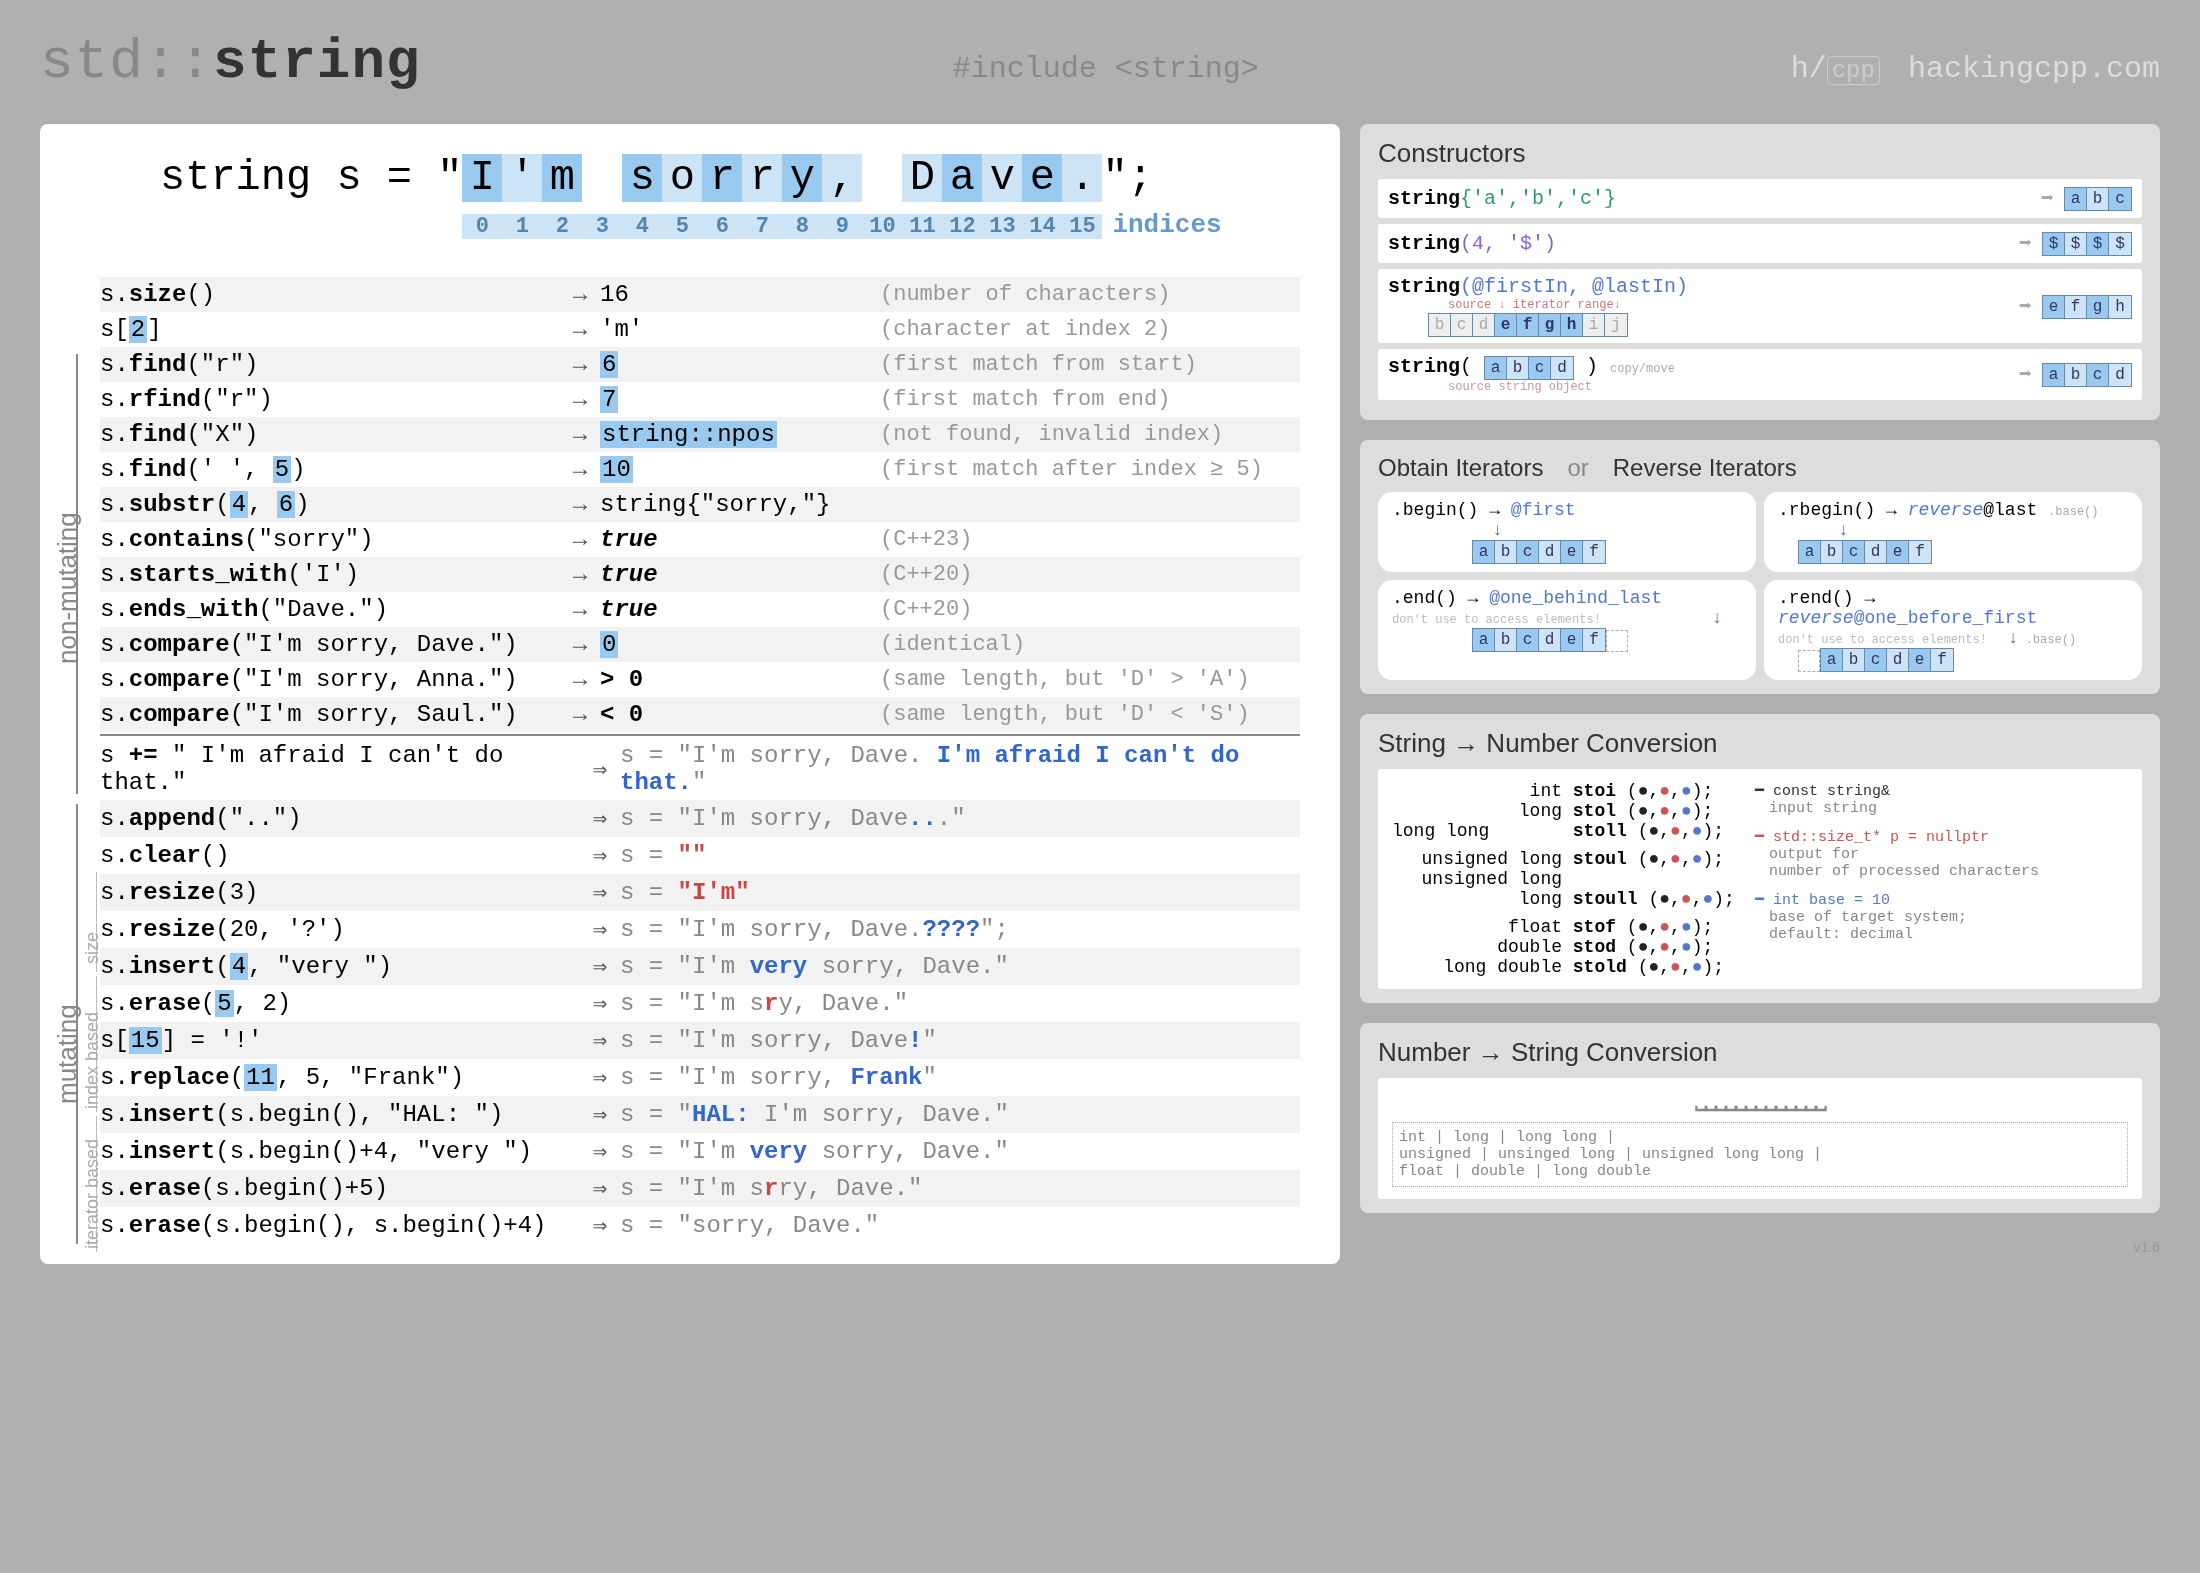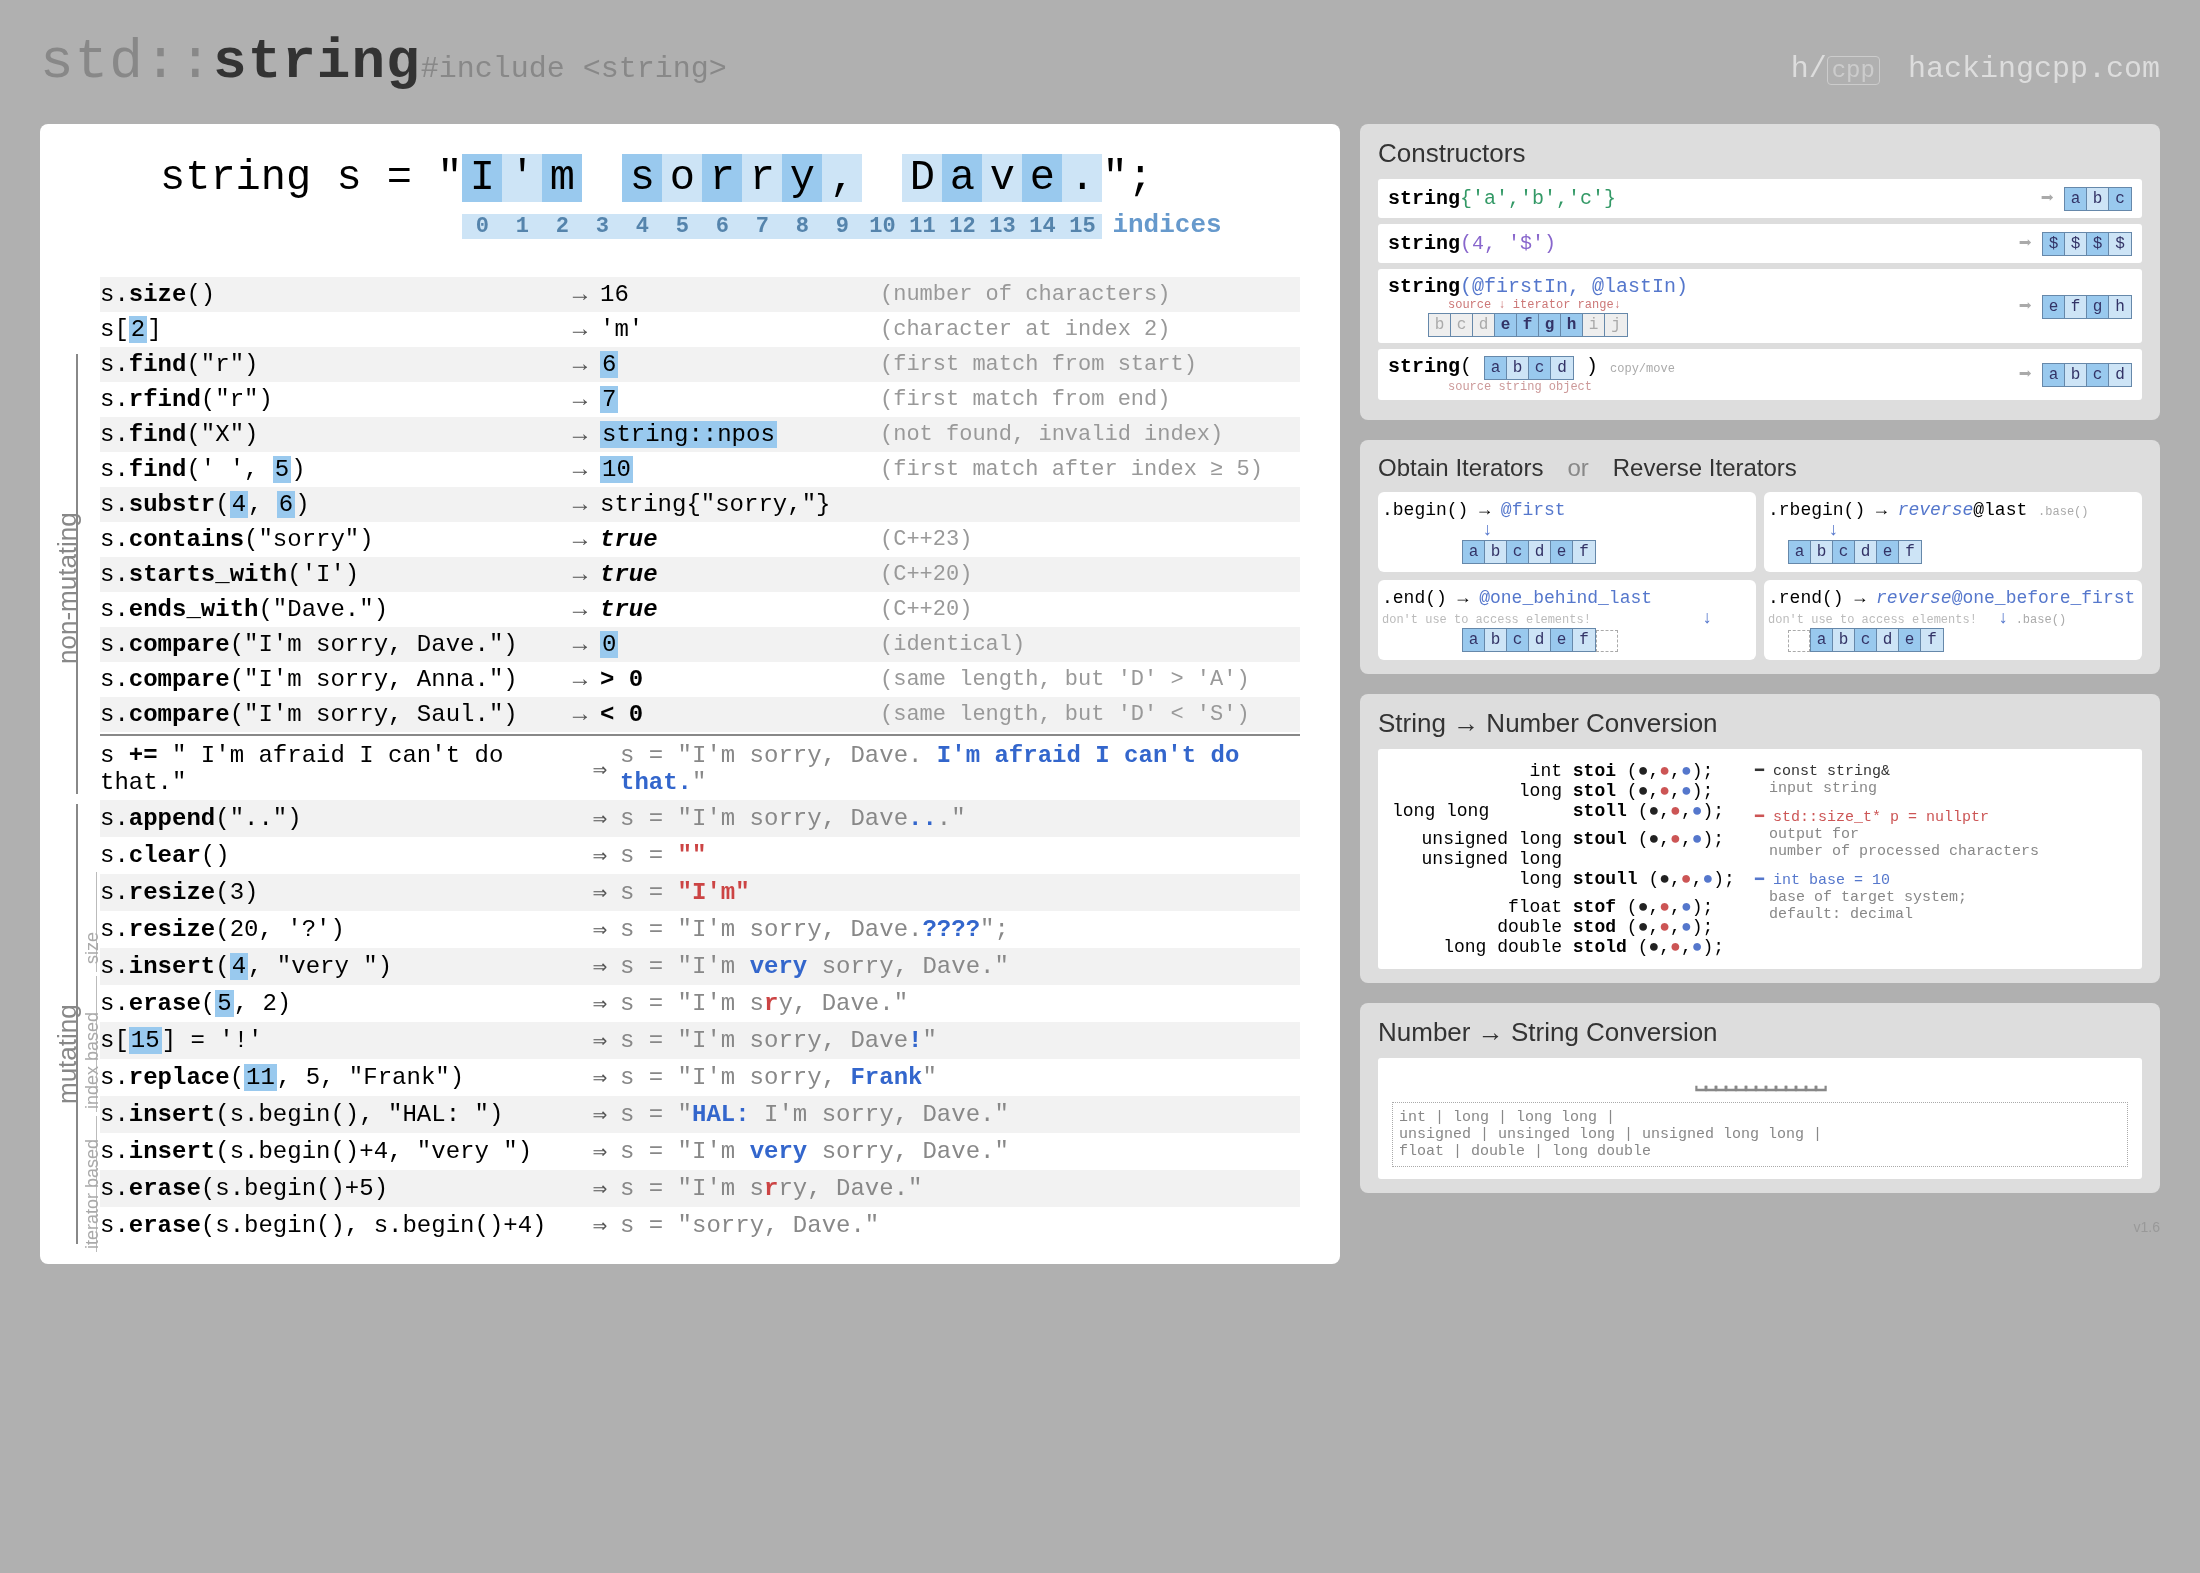--- a/index.html
+++ b/index.html
@@ -24,6 +24,7 @@
   .header-title .name { color: #333; font-weight: bold; }
   .header-include {
     flex: 1;
+    text-align: center;
     font-family: "Courier New", monospace;
     font-size: 30px;
     color: #888;

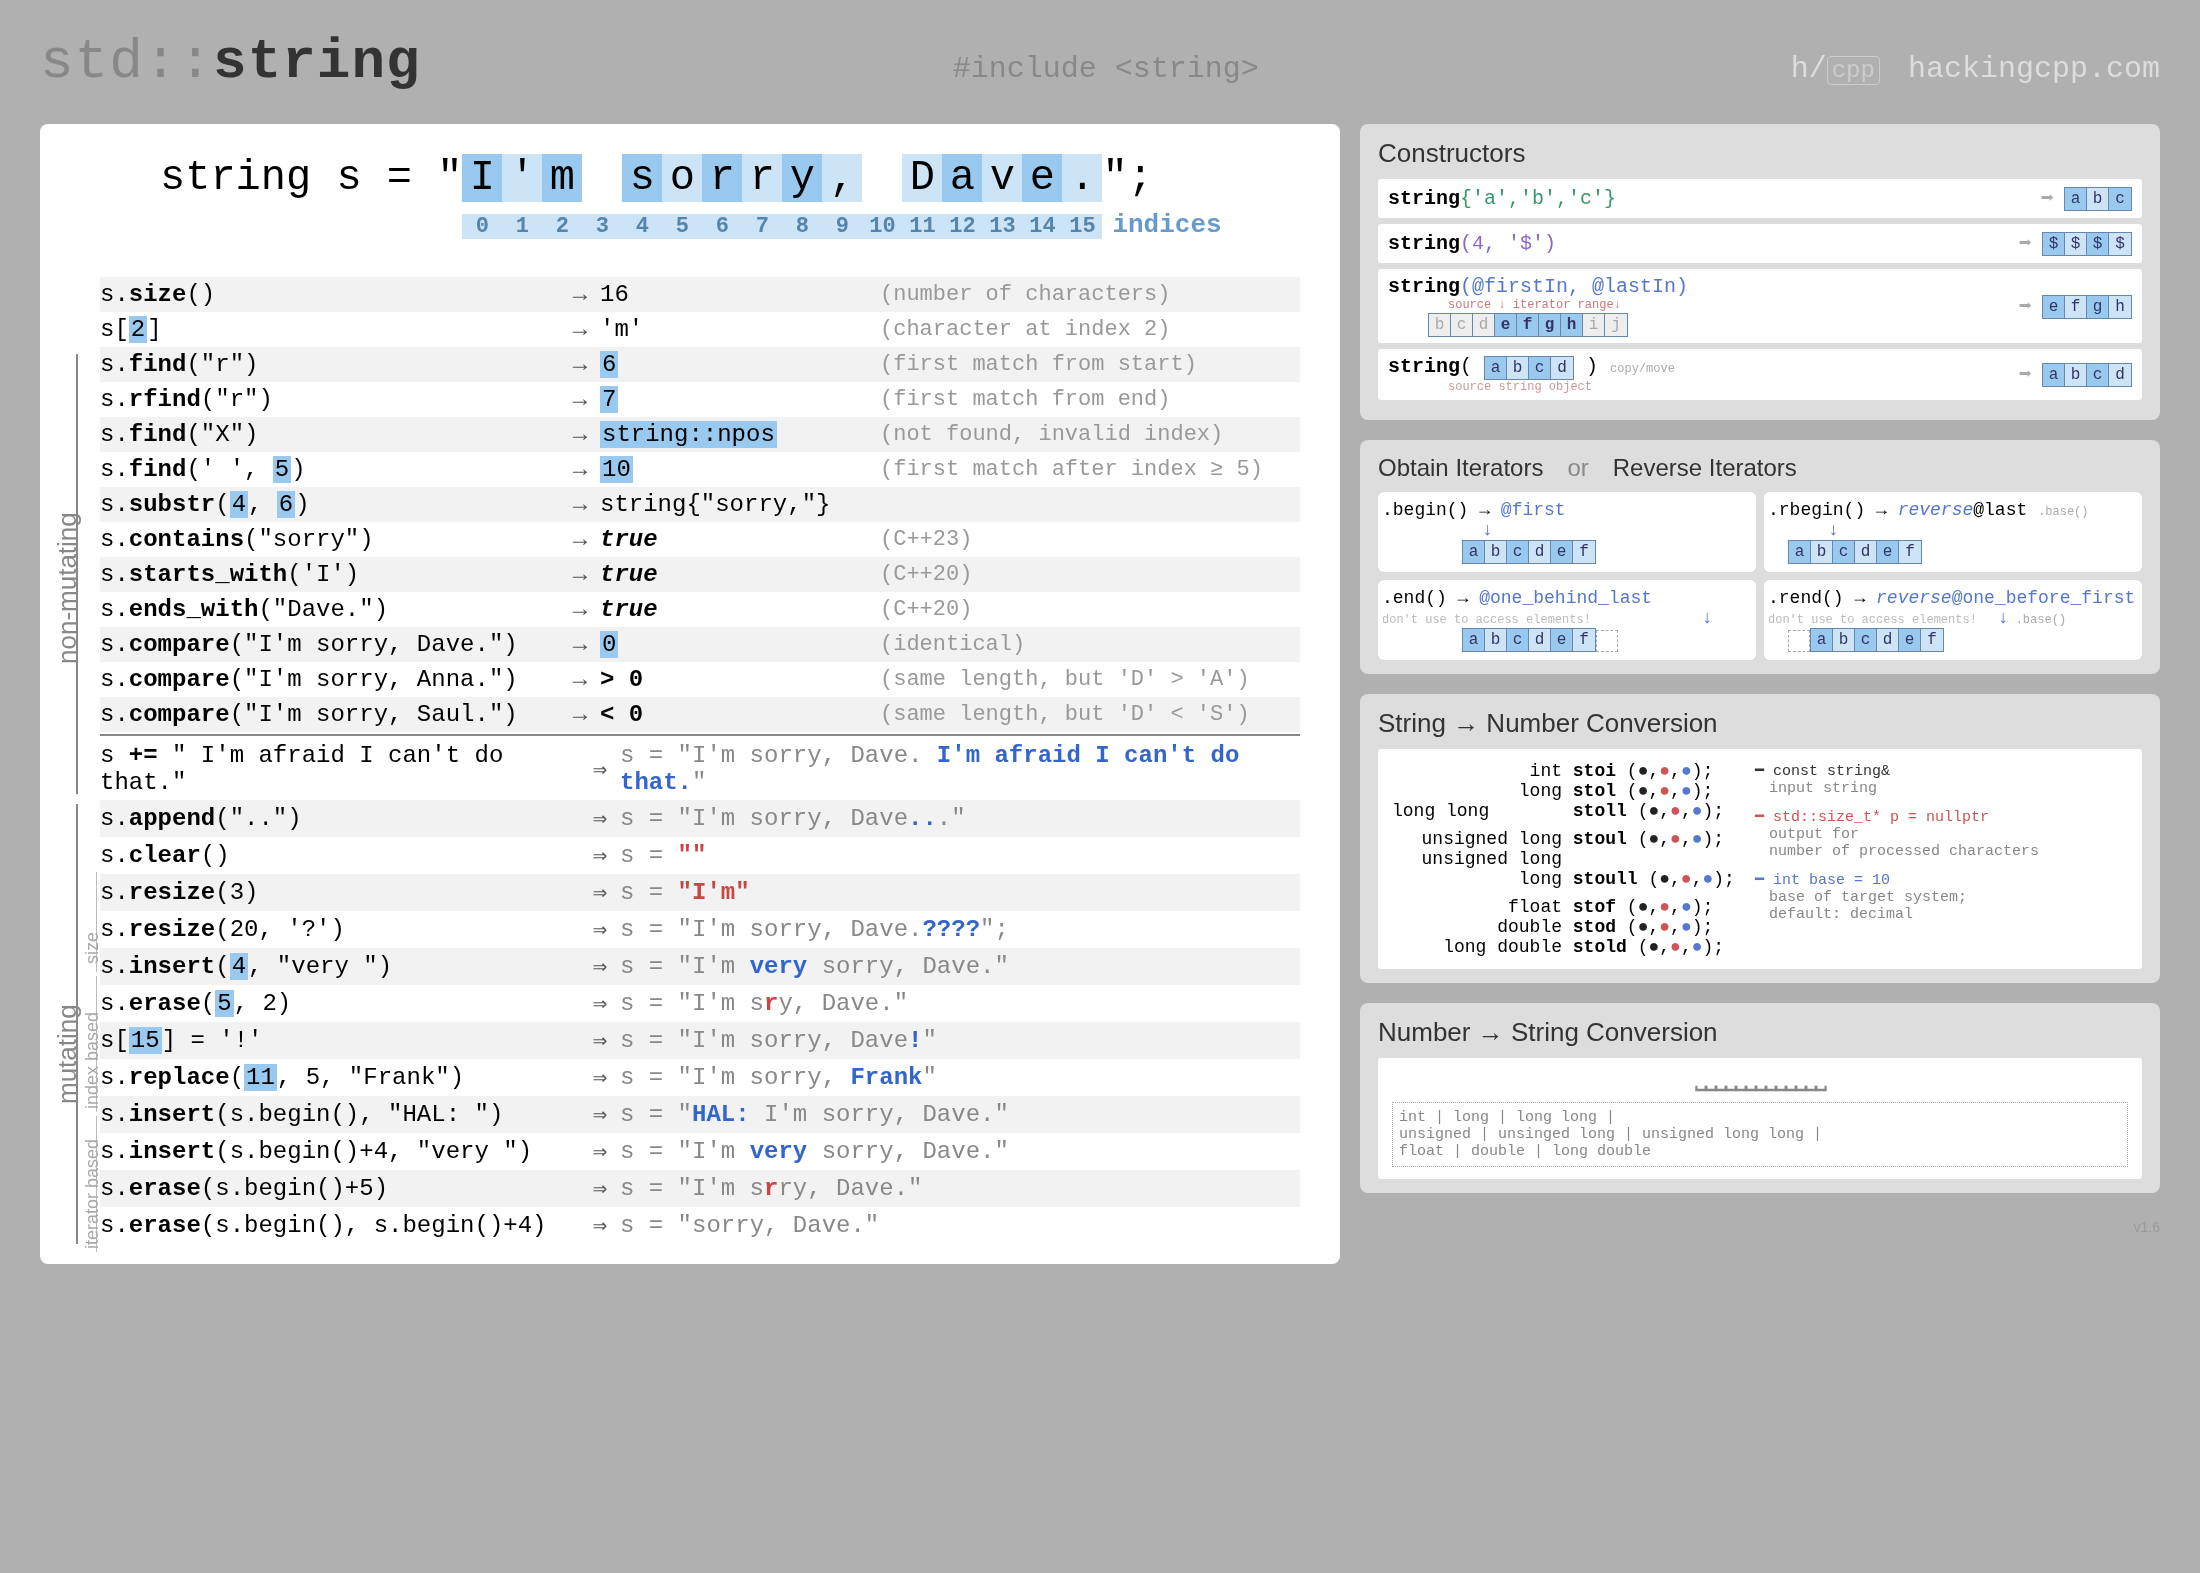--- a/index.html
+++ b/index.html
@@ -157,8 +157,8 @@
   .iter-grid { display: grid; grid-template-columns: 1fr 1fr; gap: 8px; }
   .iter-box {
     background: #fff;
-    border-radius: 6px;
-    padding: 8px 4px;
+    border-radius: 14px;
+    padding: 8px 14px;
     font-family: "Courier New", monospace;
     font-size: 18px;
   }

